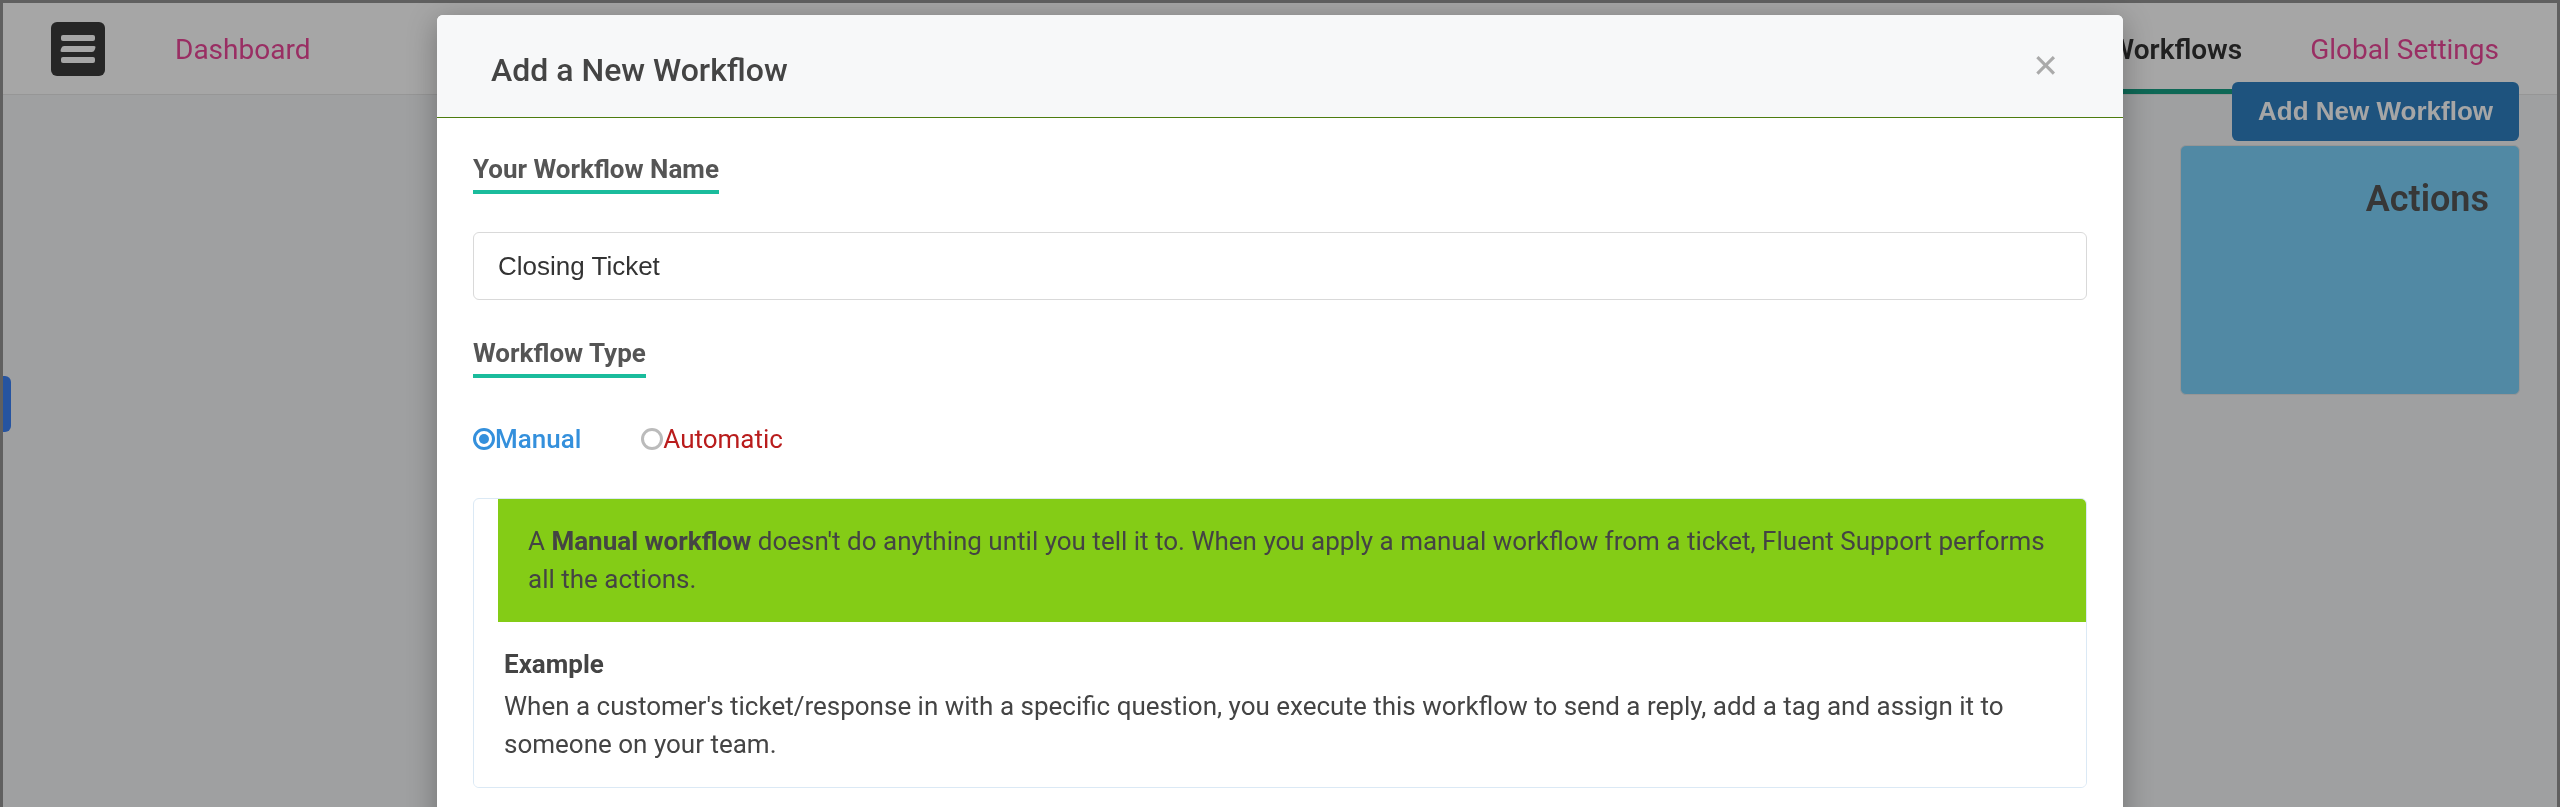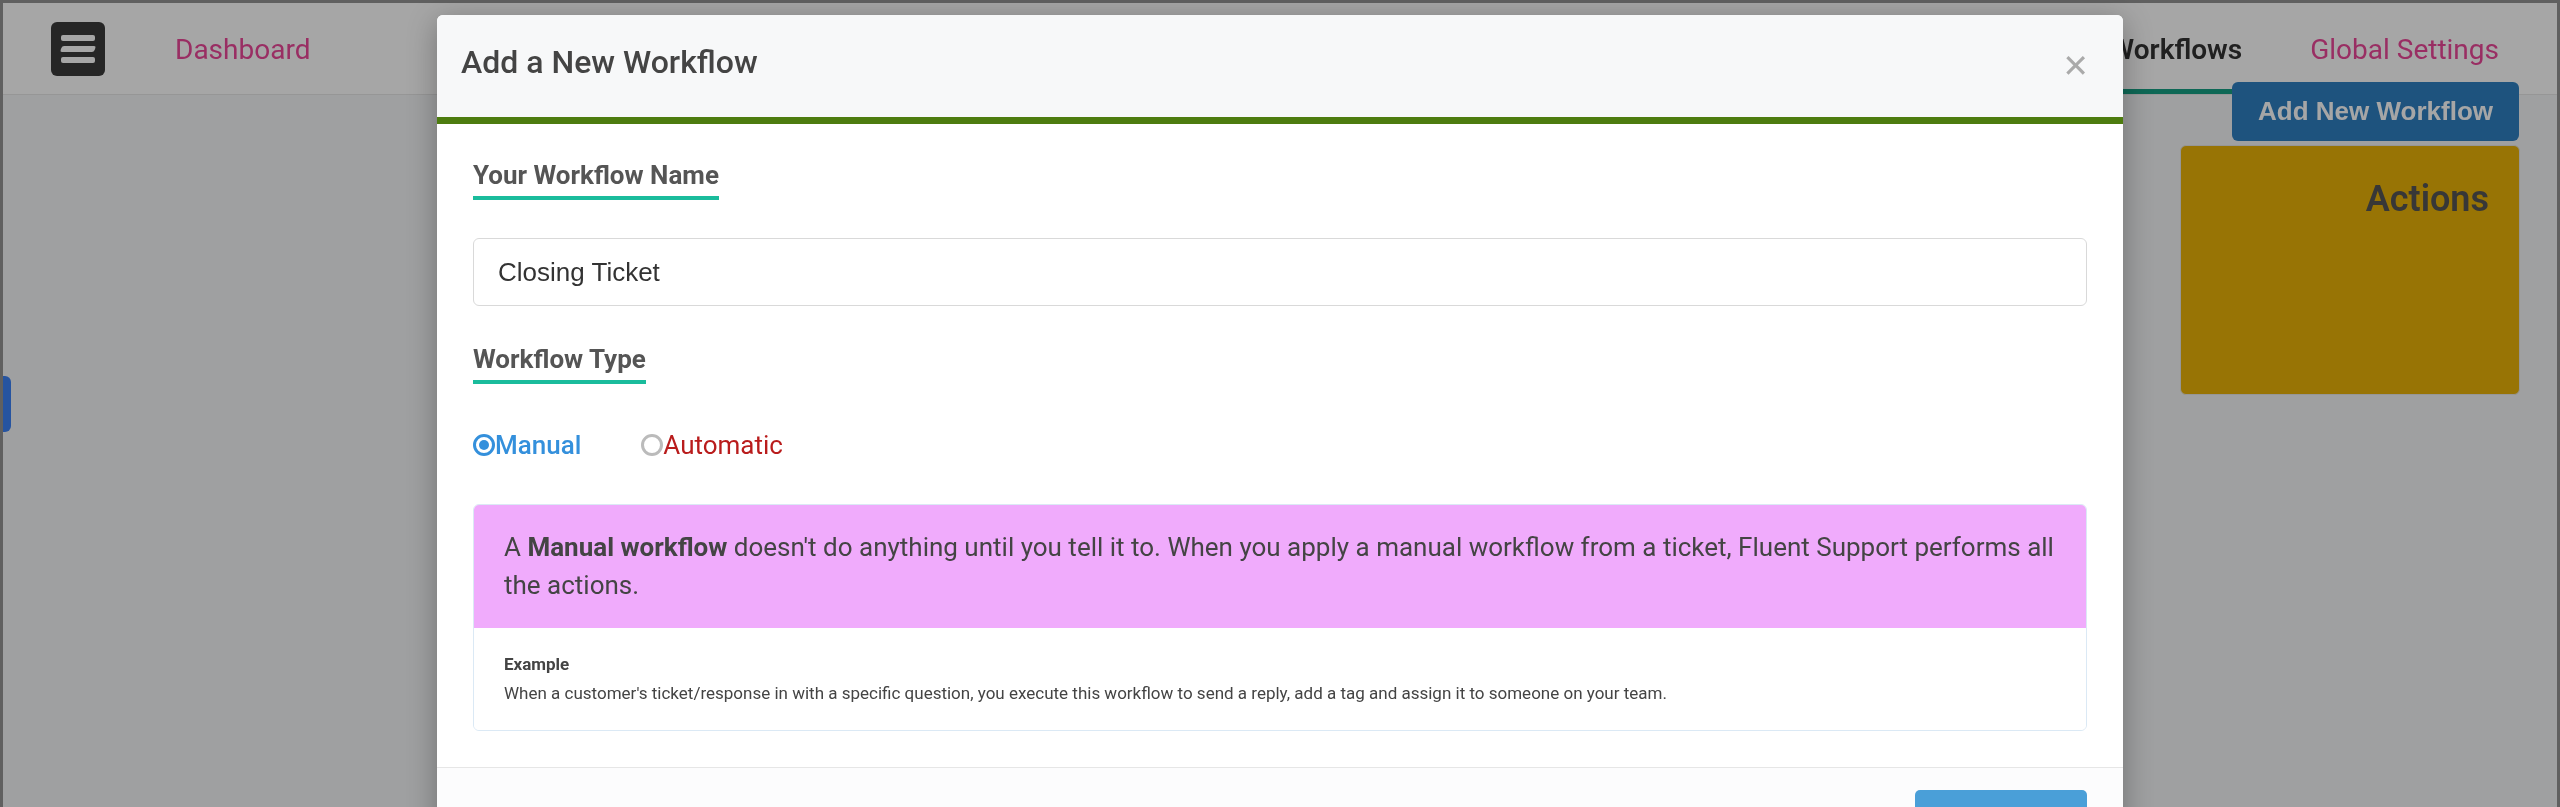--- a/index.html
+++ b/index.html
@@ -142,10 +142,10 @@
       overflow: hidden;
     }
     .modal-header {
-      padding: 28px 24px;
-      display: flex;
-      align-items: flex-start;
-      border-bottom: 7px solid #4d7c0f;
+      padding: 28px 54px;
+      display: flex;
+      align-items: flex-end;
+      border-bottom: 1px solid #4d7c0f;
       background:#f7f8f9;
     }
     .modal-title {

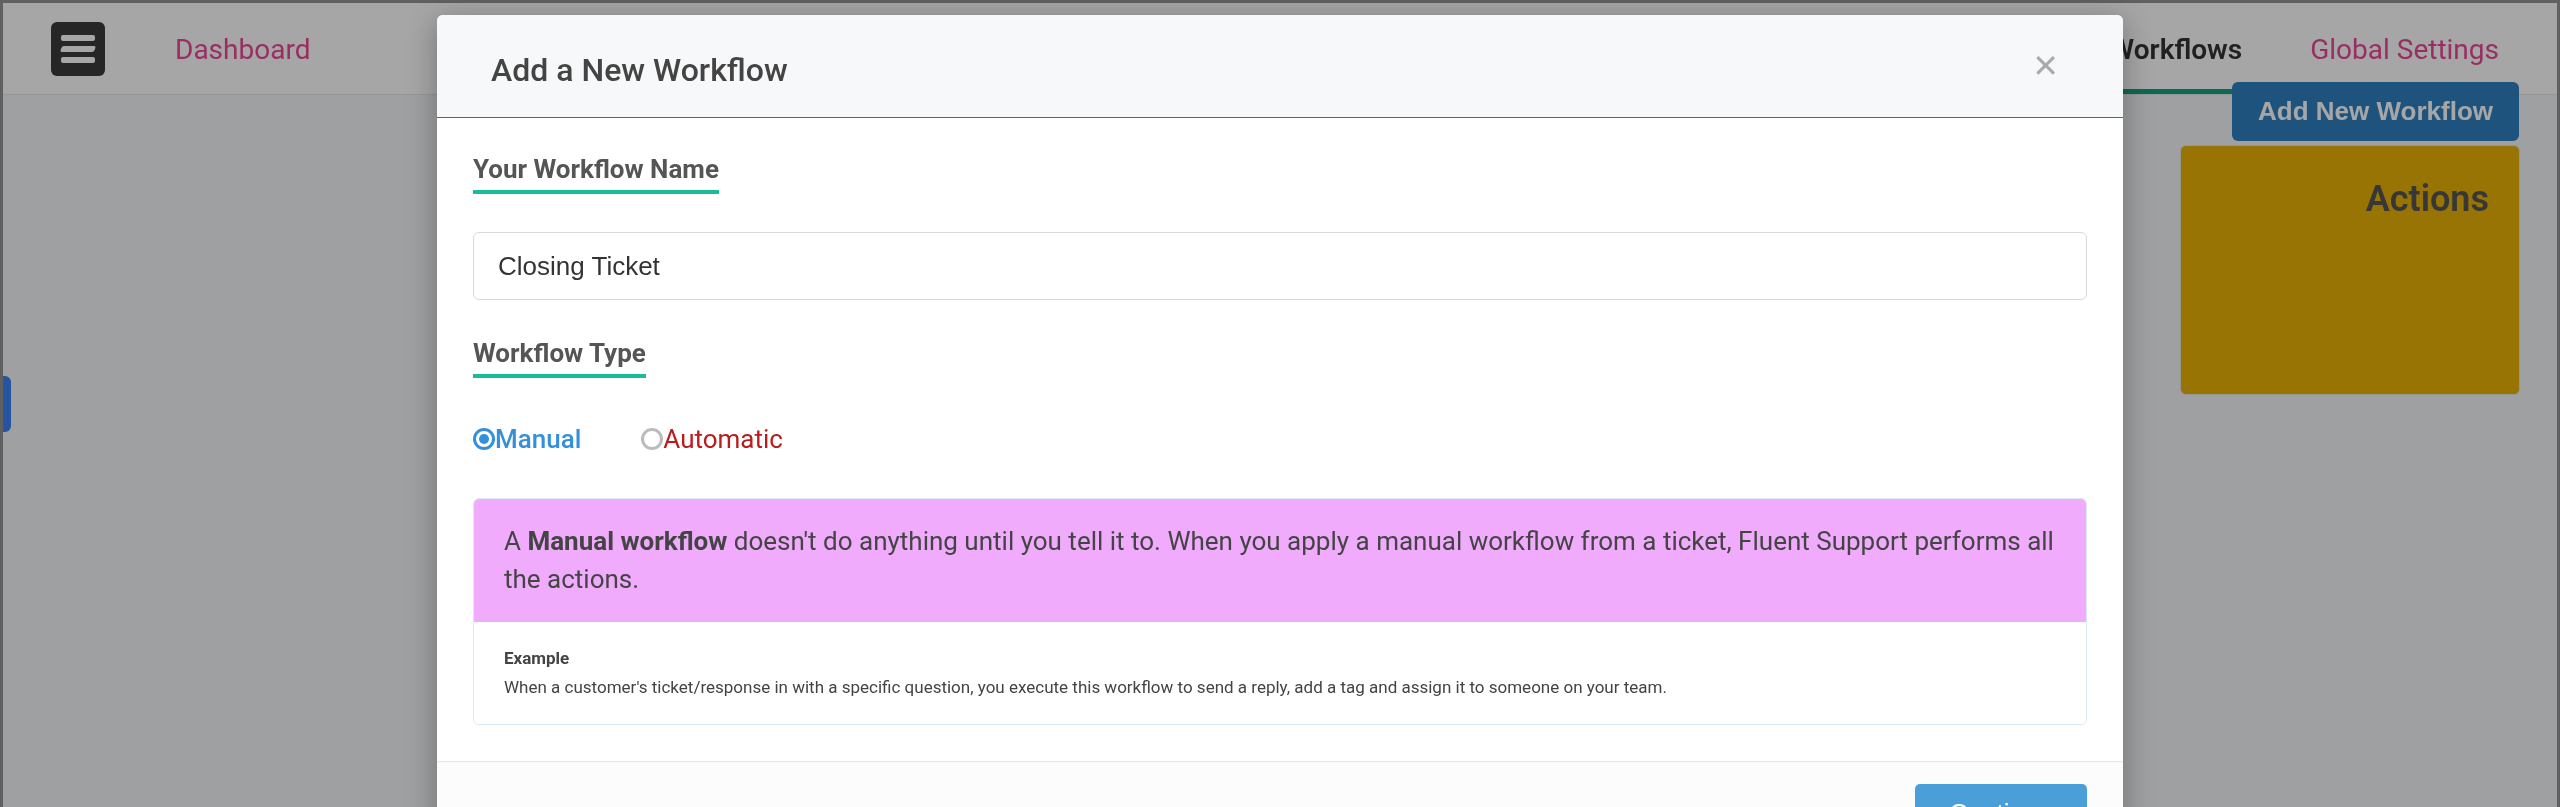--- a/index.html
+++ b/index.html
@@ -93,7 +93,7 @@
       right: 40px;
       width: 340px;
       height: 250px;
-      background: #eab308;
+      background: #7dd3fc;
       border:1px solid #e6e6e6;
       border-radius:6px;
       padding:20px;

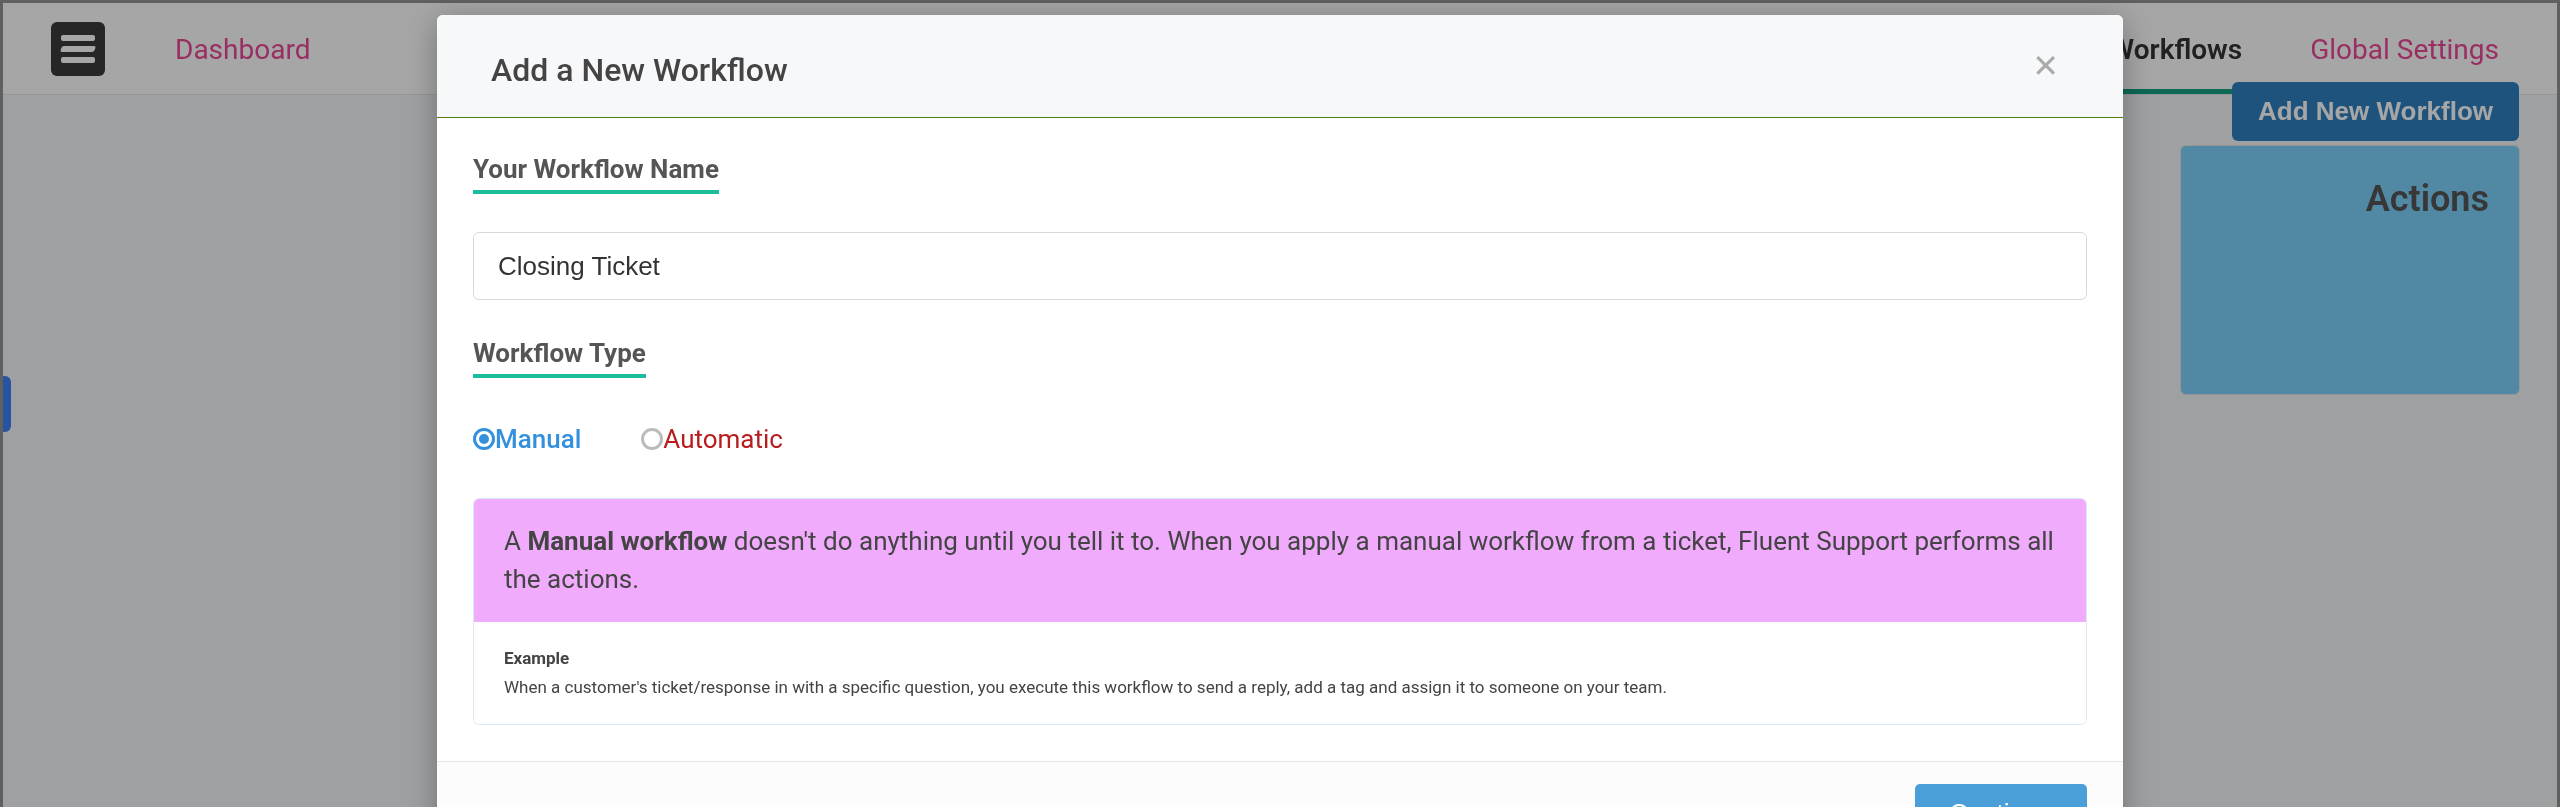--- a/index.html
+++ b/index.html
@@ -229,11 +229,12 @@
       overflow: hidden;
     }
     .info-top {
-      background: #f0abfc;
+      background: #84cc16;
       padding: 24px 30px;
       font-size: 26px;
       color: #444;
       line-height: 1.45;
+      margin-left: 24px;
     }
     .info-bottom {
       padding: 24px 30px;

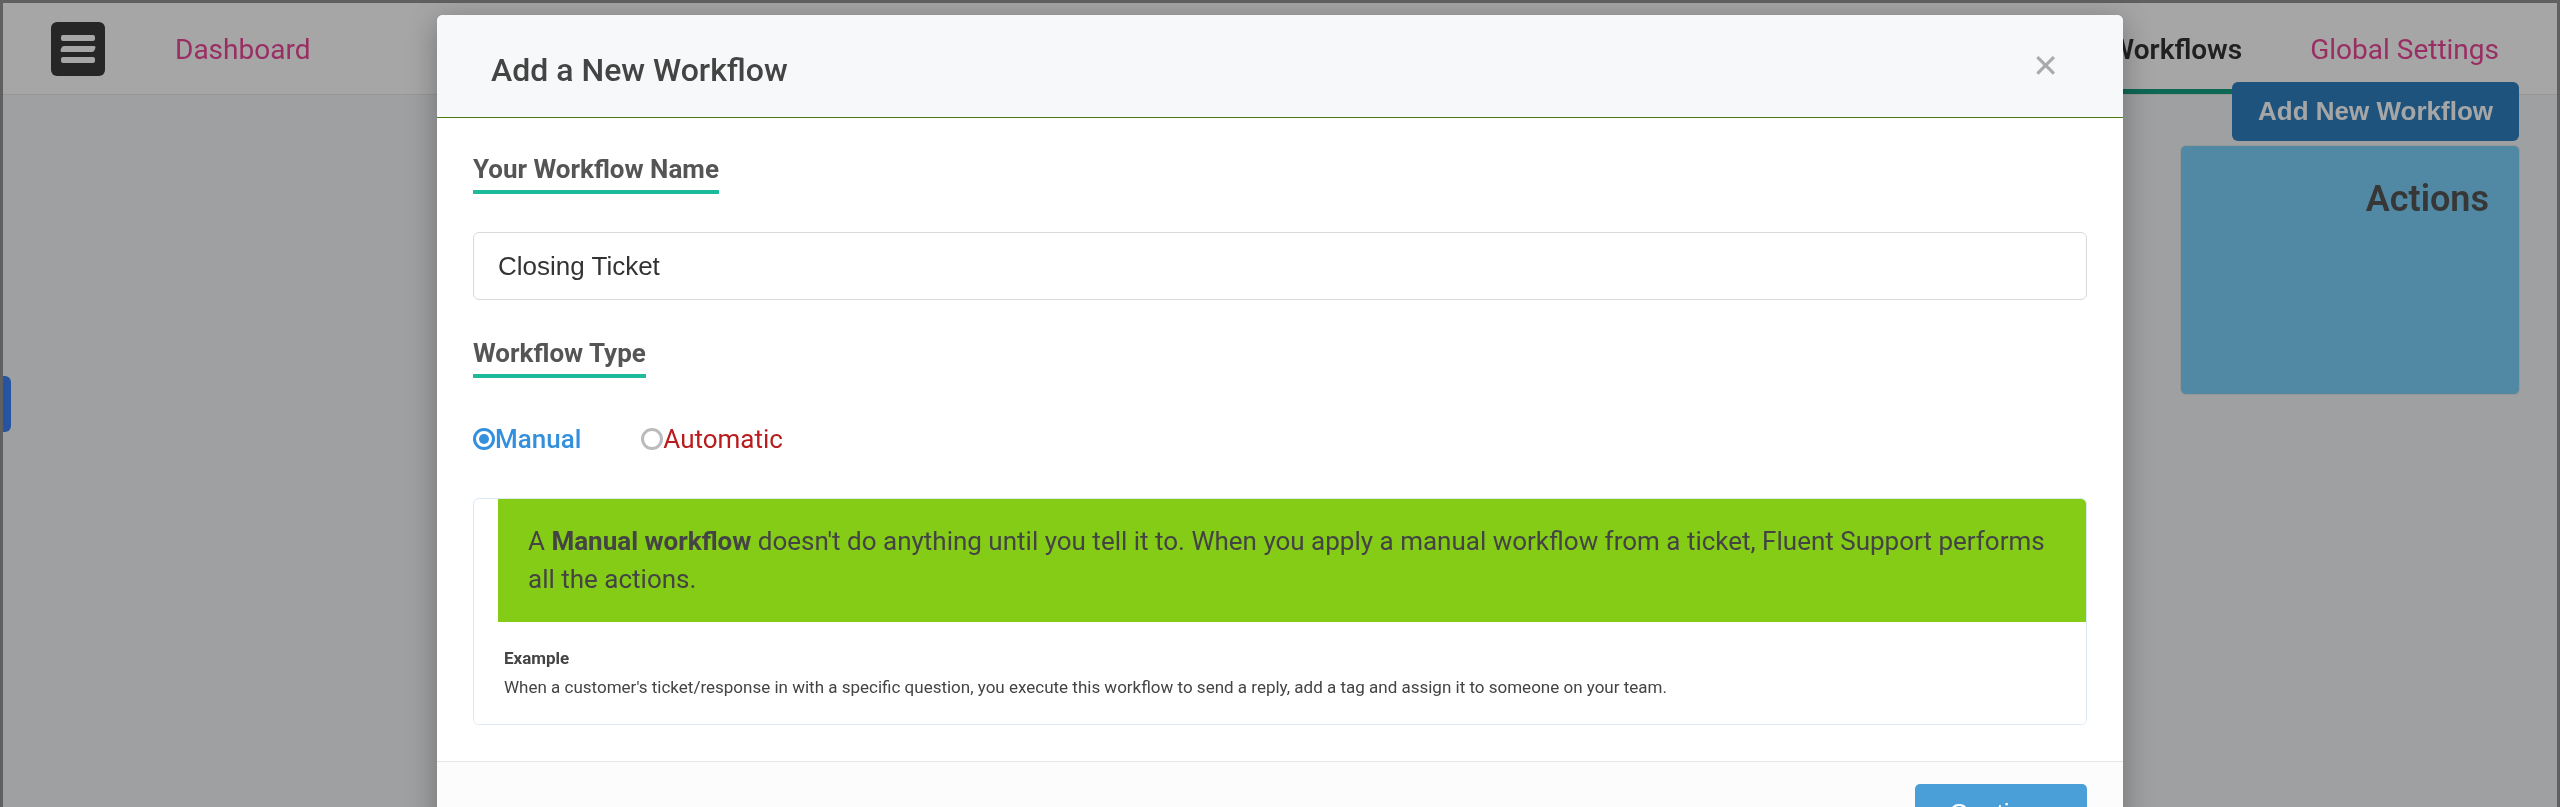--- a/index.html
+++ b/index.html
@@ -238,7 +238,7 @@
     }
     .info-bottom {
       padding: 24px 30px;
-      font-size: 17px;
+      font-size: 26px;
       color: #444;
       background:#fff;
       line-height: 1.45;

